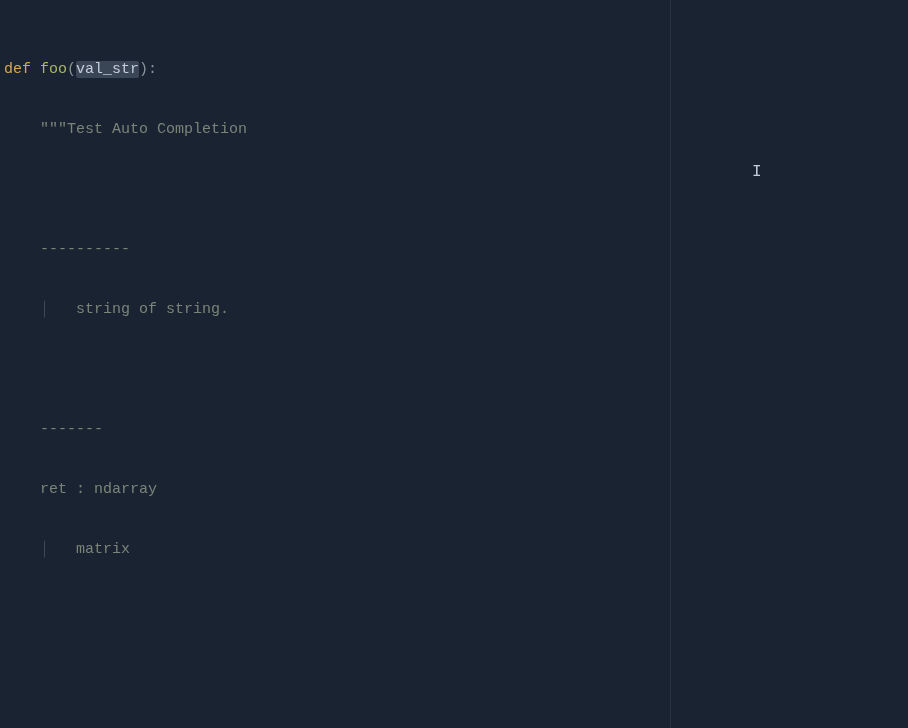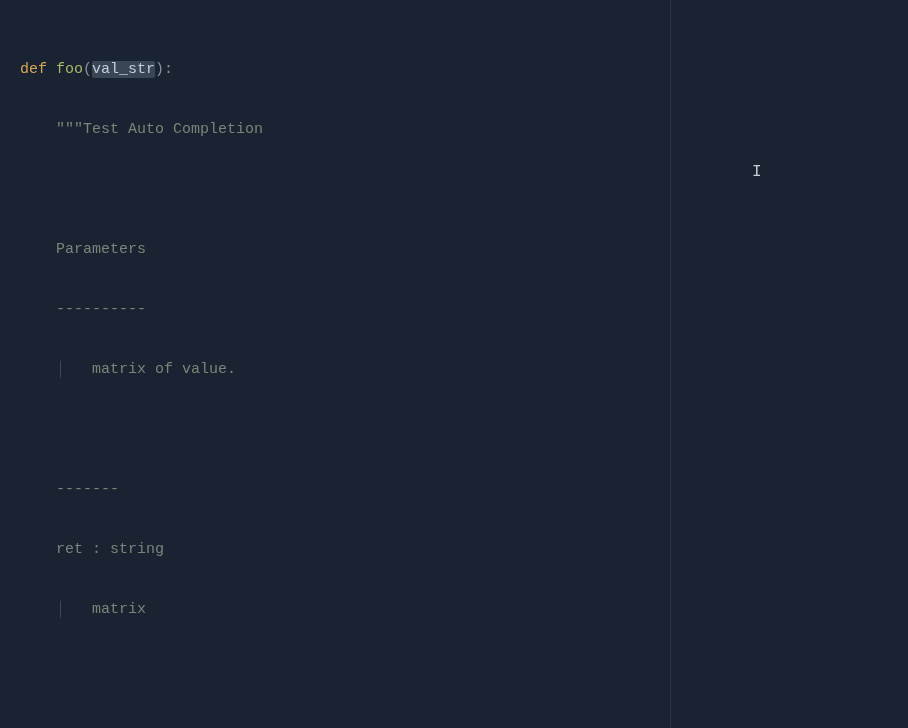--- a/index.html
+++ b/index.html
@@ -20,7 +20,7 @@
   }
   .line {
     height: 20px;
-    padding-left: 20px;
+    padding-left: 4px;
   }
   .kw-def { color: #d8a657; }
   .fn-name { color: #a9b665; }

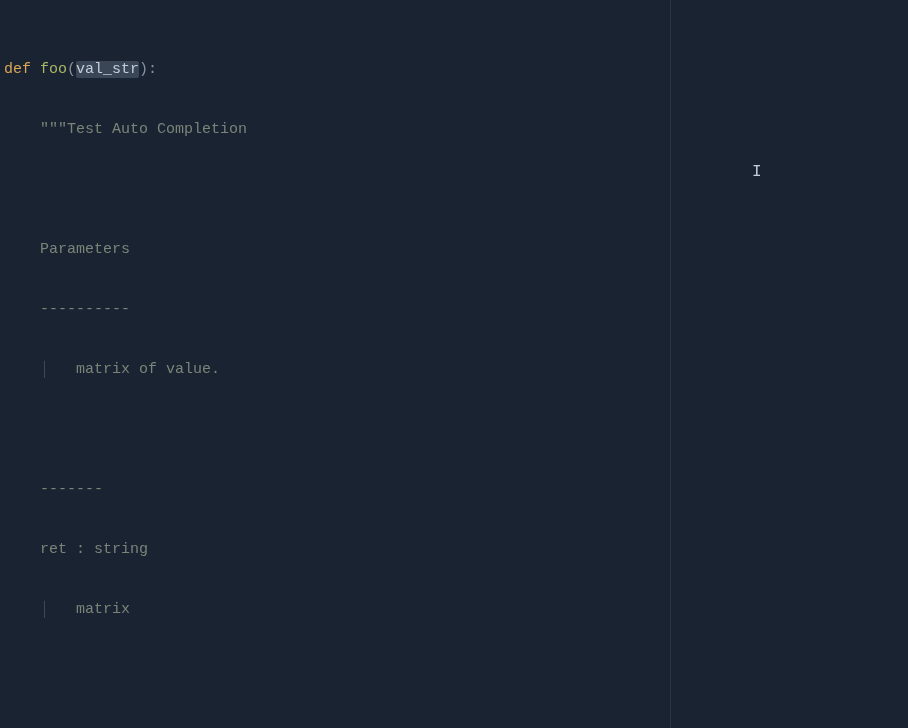--- a/index.html
+++ b/index.html
@@ -57,7 +57,6 @@
   <div class="line"><span class="kw-def">def</span><span class="plain"> </span><span class="fn-name">foo</span><span class="punct">(</span><span class="param-hl">val_str</span><span class="punct">):</span></div>
   <div class="line"><span class="plain">    </span><span class="docstring">"""</span><span class="docstring">Test Auto Completion</span></div>
   <div class="line"></div>
-  <div class="line"><span class="plain">    </span><span class="docstring">Parameters</span></div>
   <div class="line"><span class="plain">    </span><span class="docstring">----------</span></div>
   <div class="line"><span class="plain">    </span><span class="comment-bar">│</span><span class="plain">   </span><span class="docstring">matrix of value.</span></div>
   <div class="line"></div>

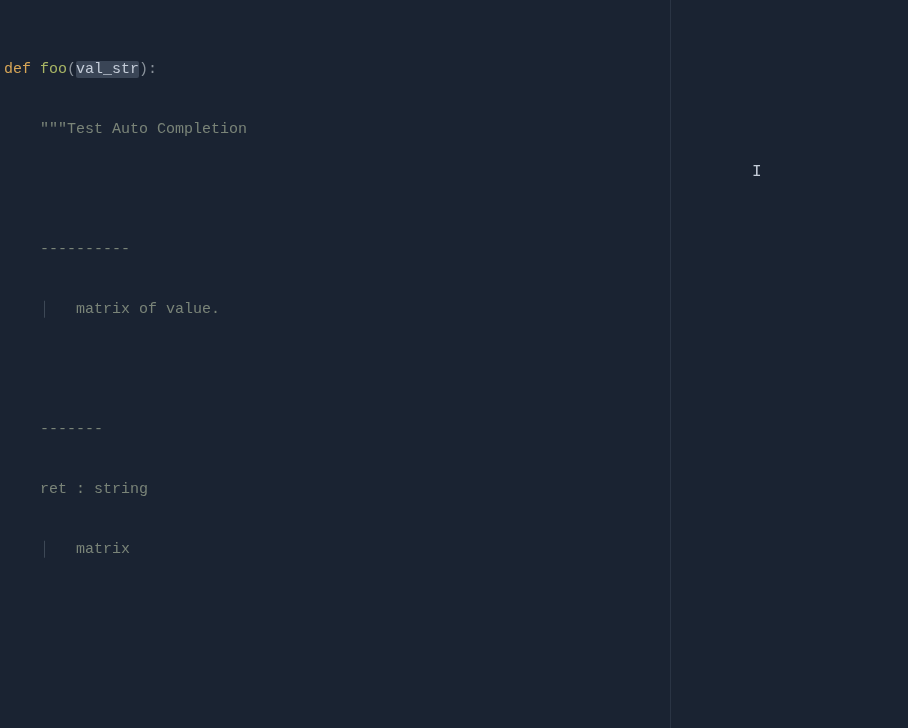--- a/index.html
+++ b/index.html
@@ -58,7 +58,7 @@
   <div class="line"><span class="plain">    </span><span class="docstring">"""</span><span class="docstring">Test Auto Completion</span></div>
   <div class="line"></div>
   <div class="line"><span class="plain">    </span><span class="docstring">----------</span></div>
-  <div class="line"><span class="plain">    </span><span class="comment-bar">│</span><span class="plain">   </span><span class="docstring">matrix of value.</span></div>
+  <div class="line"><span class="plain">    </span><span class="comment-bar">│</span><span class="plain">   </span><span class="docstring">string of string.</span></div>
   <div class="line"></div>
   <div class="line"><span class="plain">    </span><span class="docstring">-------</span></div>
   <div class="line"><span class="plain">    </span><span class="docstring">ret : string</span></div>

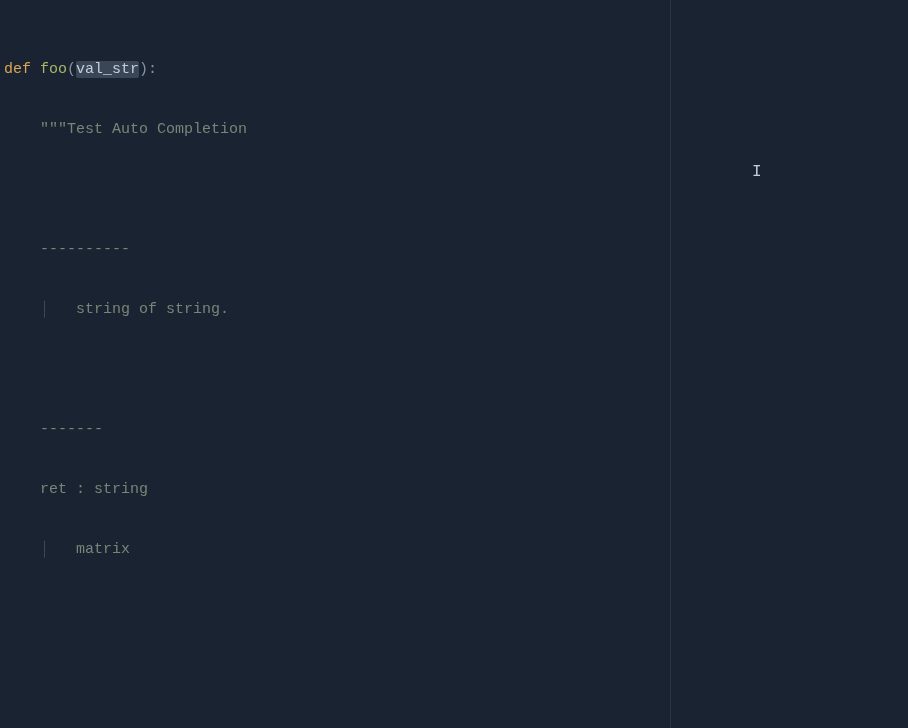--- a/index.html
+++ b/index.html
@@ -61,7 +61,7 @@
   <div class="line"><span class="plain">    </span><span class="comment-bar">│</span><span class="plain">   </span><span class="docstring">string of string.</span></div>
   <div class="line"></div>
   <div class="line"><span class="plain">    </span><span class="docstring">-------</span></div>
-  <div class="line"><span class="plain">    </span><span class="docstring">ret : string</span></div>
+  <div class="line"><span class="plain">    </span><span class="docstring">ret : ndarray</span></div>
   <div class="line"><span class="plain">    </span><span class="comment-bar">│</span><span class="plain">   </span><span class="docstring">matrix</span></div>
   
   

